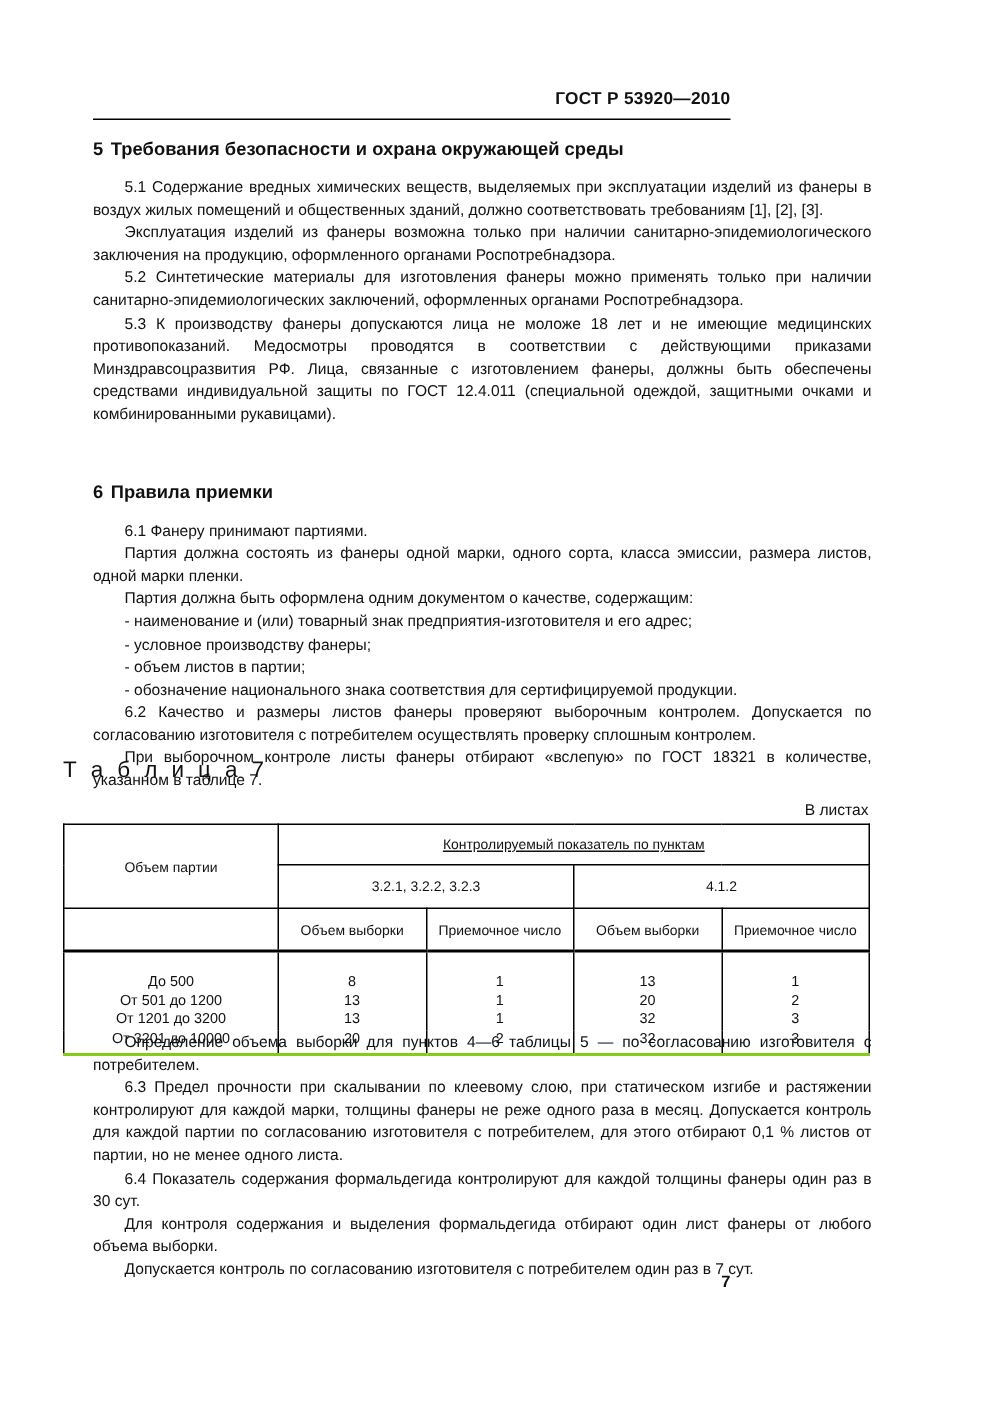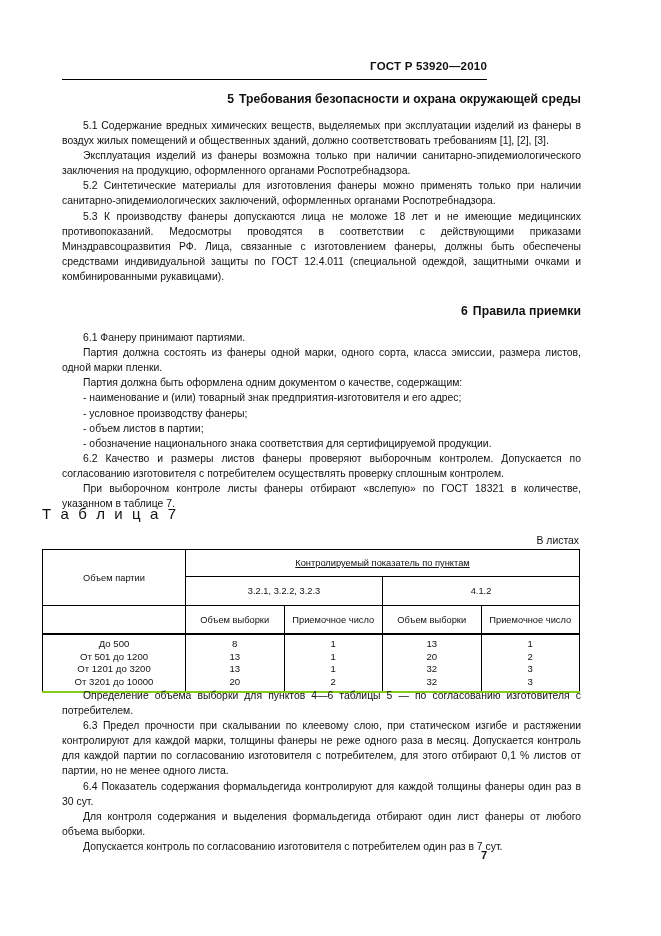--- a/index.html
+++ b/index.html
@@ -64,7 +64,6 @@
     padding: 0;
     line-height: 15px;
     letter-spacing: 0.05px;
-    text-align: right;
   }
   h2.section-heading .num {
     margin-right: 5px;

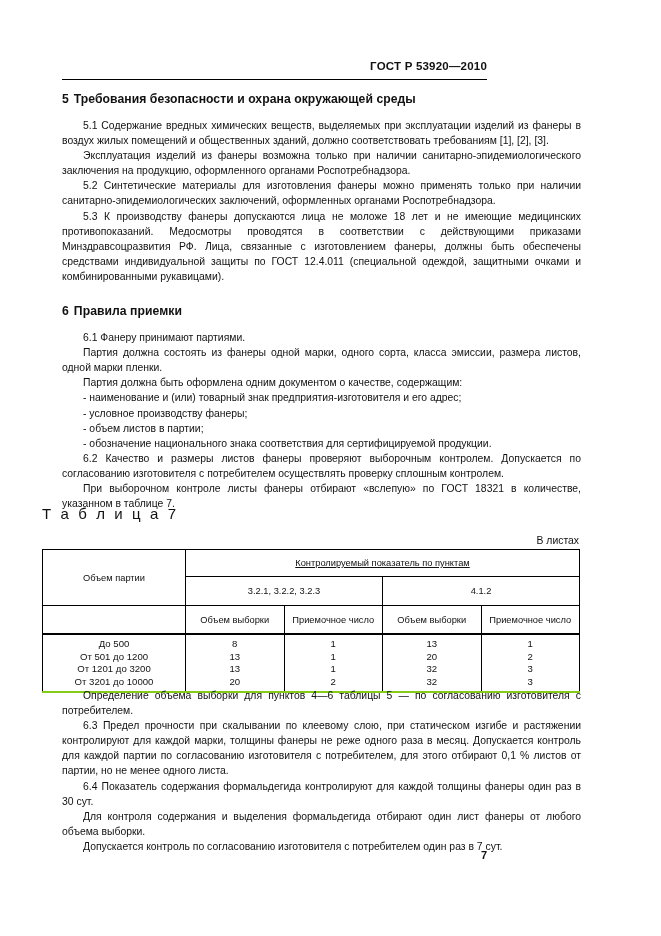--- a/index.html
+++ b/index.html
@@ -69,7 +69,7 @@
     margin-right: 5px;
   }
   .section-heading.second {
-    margin-top: 20px;
+    margin-top: 37px;
   }
 
   p.para {

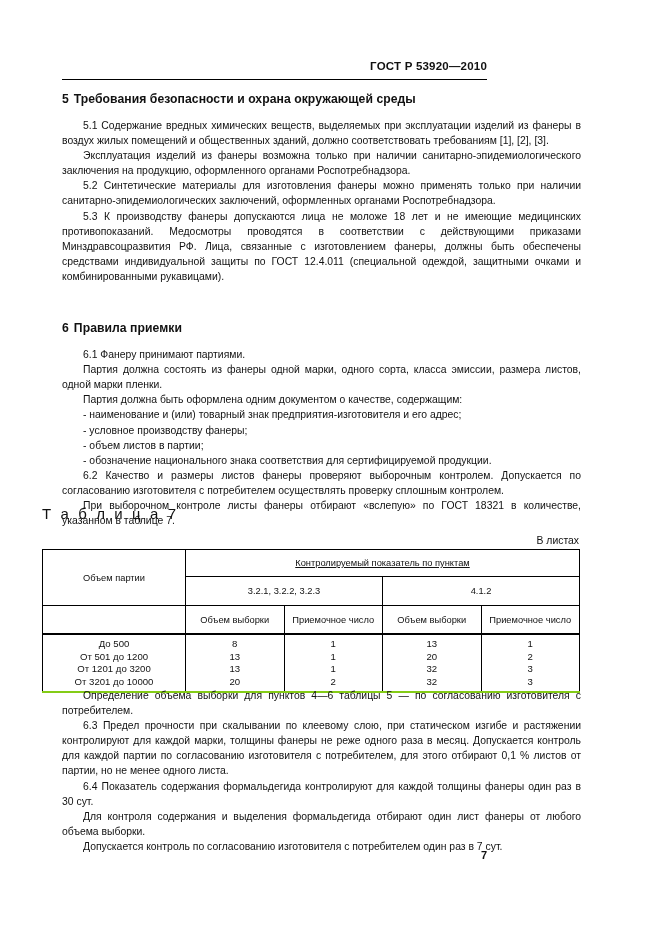--- a/index.html
+++ b/index.html
@@ -145,7 +145,7 @@
     font-size: 9.6px;
   }
   table.data tbody tr:first-child td {
-    padding-top: 3px;
+    padding-top: 14px;
   }
   table.data tbody tr:last-child td {
     padding-bottom: 3px;

